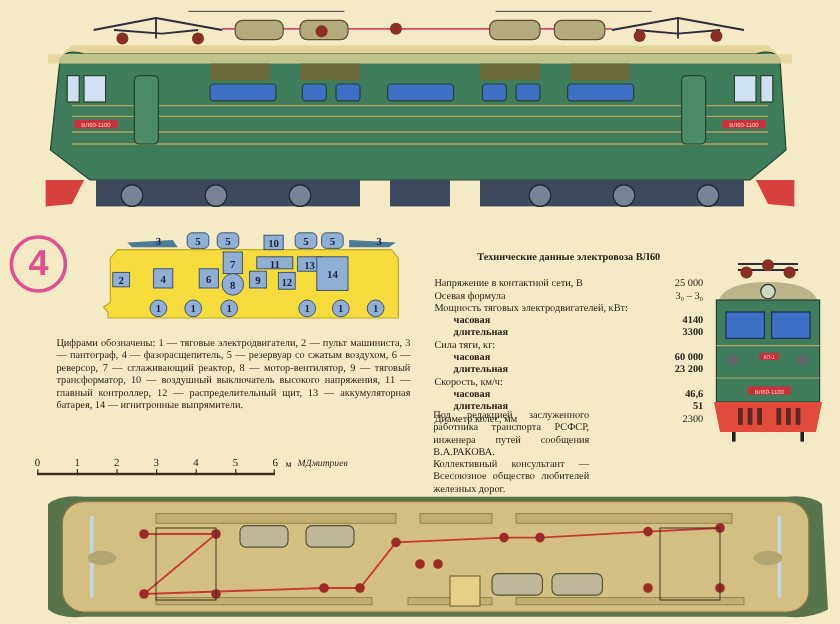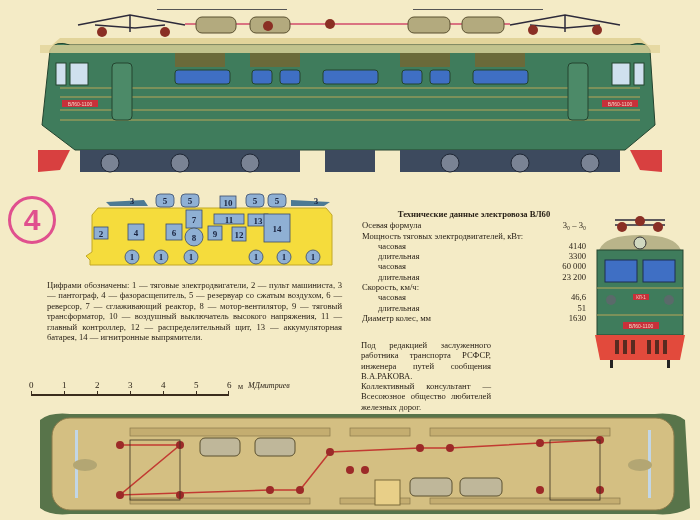--- a/index.html
+++ b/index.html
@@ -12,7 +12,7 @@
   .num-circle{left:8px;top:196px;width:48px;height:48px;border:3px solid #e0508e;border-radius:50%;box-sizing:border-box;color:#e0508e;font:bold 30px "Liberation Sans",sans-serif;display:flex;align-items:center;justify-content:center;}
   .legend{left:47px;top:280px;width:295px;font-size:8.6px;line-height:10.4px;text-align:justify;}
   .specs{left:362px;top:209px;width:224px;font-size:8.6px;line-height:10.3px;}
-  .specs .title{text-align:center;font-weight:bold;margin-bottom:1px;}
+  .specs .title{text-align:center;font-weight:bold;margin-bottom:11px;}
   .specs .row{display:flex;justify-content:space-between;}
   .specs .row.ind{padding-left:16px;}
   .credits{left:361px;top:340px;width:130px;font-size:8.6px;line-height:10.3px;text-align:justify;}

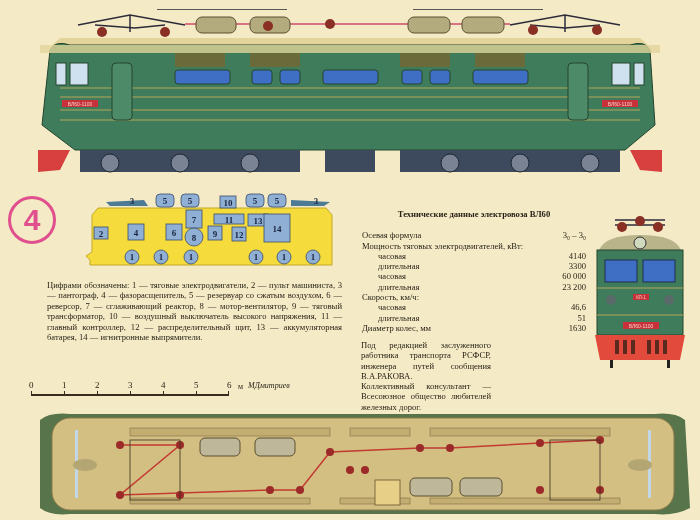--- a/index.html
+++ b/index.html
@@ -185,6 +185,10 @@
 <div class="abs specs">
   <div class="title">Технические данные электровоза ВЛ60</div>
   <div class="row">
+      <span>Напряжение в контактной сети, В</span>
+      <span>25 000</span>
+    </div>
+  <div class="row">
       <span>Осевая формула</span>
       <span>3₀ – 3₀</span>
     </div>

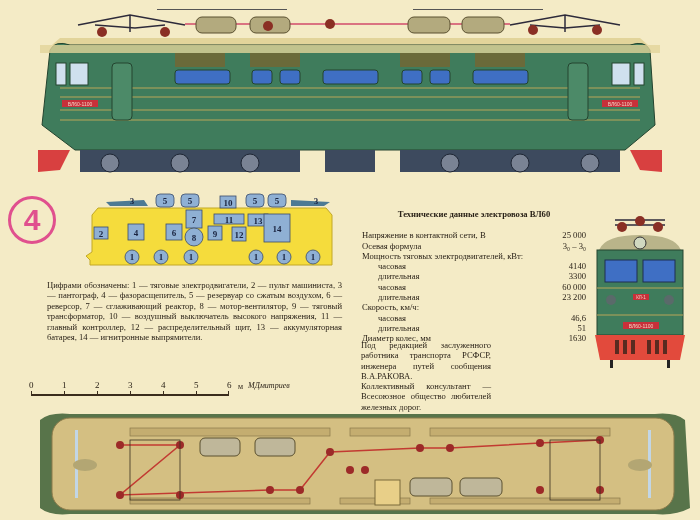--- a/index.html
+++ b/index.html
@@ -14,7 +14,7 @@
   .specs{left:362px;top:209px;width:224px;font-size:8.6px;line-height:10.3px;}
   .specs .title{text-align:center;font-weight:bold;margin-bottom:11px;}
   .specs .row{display:flex;justify-content:space-between;}
-  .specs .row.ind{padding-left:16px;}
+  .specs .row.ind{padding-left:16px;font-weight:bold;}
   .credits{left:361px;top:340px;width:130px;font-size:8.6px;line-height:10.3px;text-align:justify;}
   .artist{left:537px;top:388px;font-size:10px;font-weight:bold;margin-top:36px;}
   .scale{left:28px;top:380px;width:230px;height:20px;}

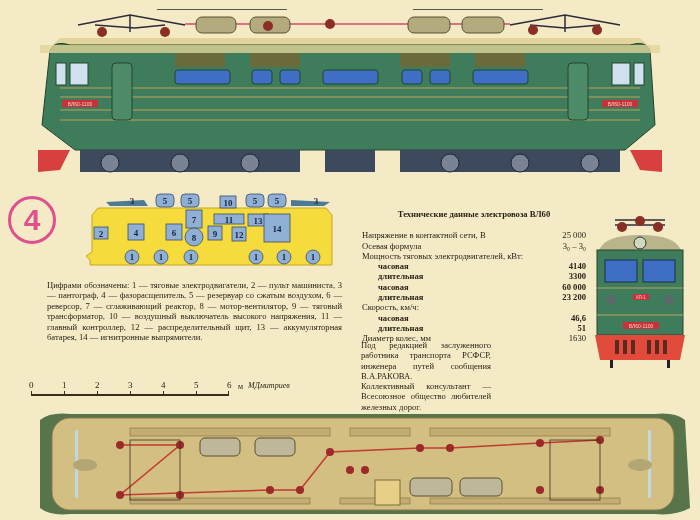--- a/index.html
+++ b/index.html
@@ -204,6 +204,10 @@
       <span>длительная</span>
       <span>3300</span>
     </div>
+  <div class="row">
+      <span>Сила тяги, кг:</span>
+      <span></span>
+    </div>
   <div class="row ind">
       <span>часовая</span>
       <span>60 000</span>

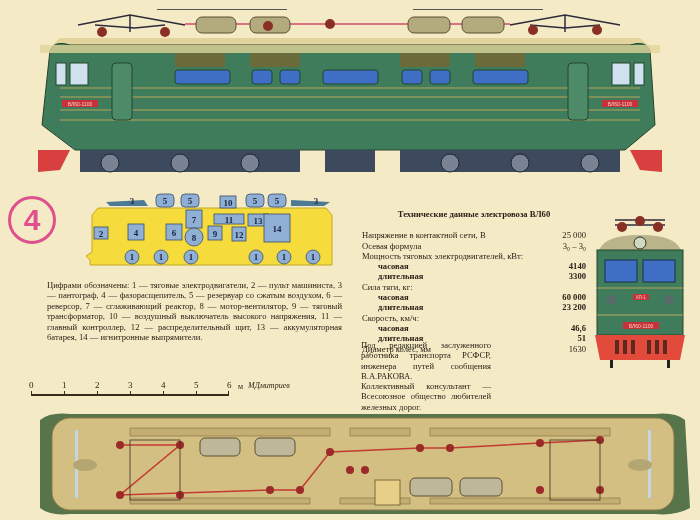--- a/index.html
+++ b/index.html
@@ -230,7 +230,7 @@
     </div>
   <div class="row">
       <span>Диаметр колес, мм</span>
-      <span>1630</span>
+      <span>2300</span>
     </div>
 </div>
 

